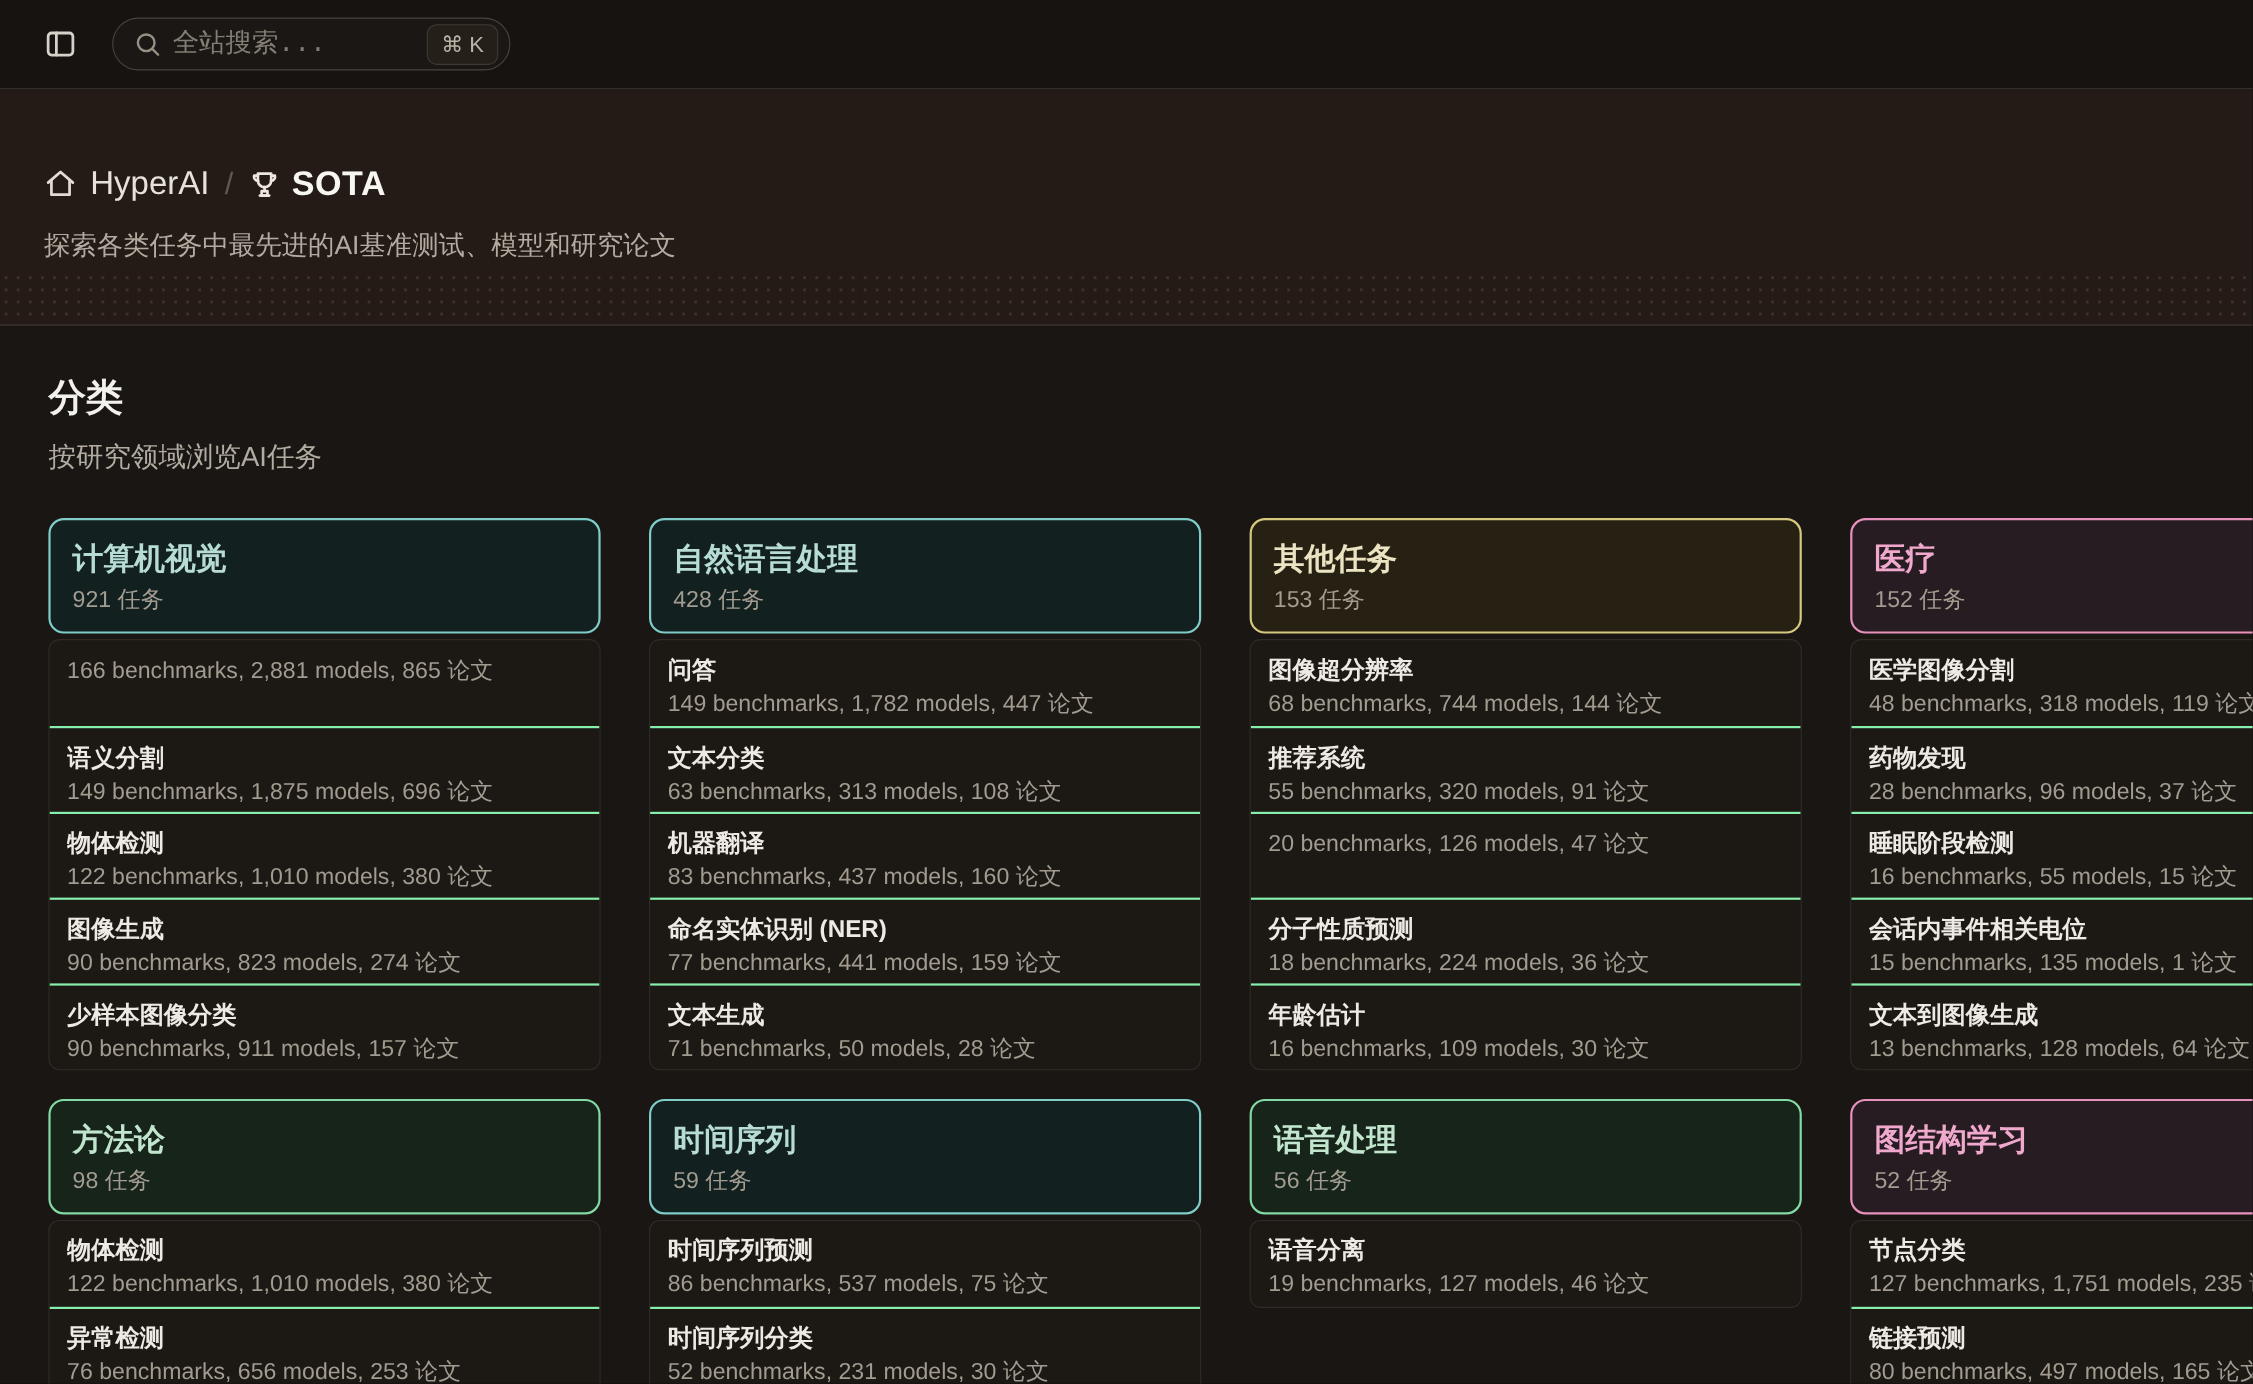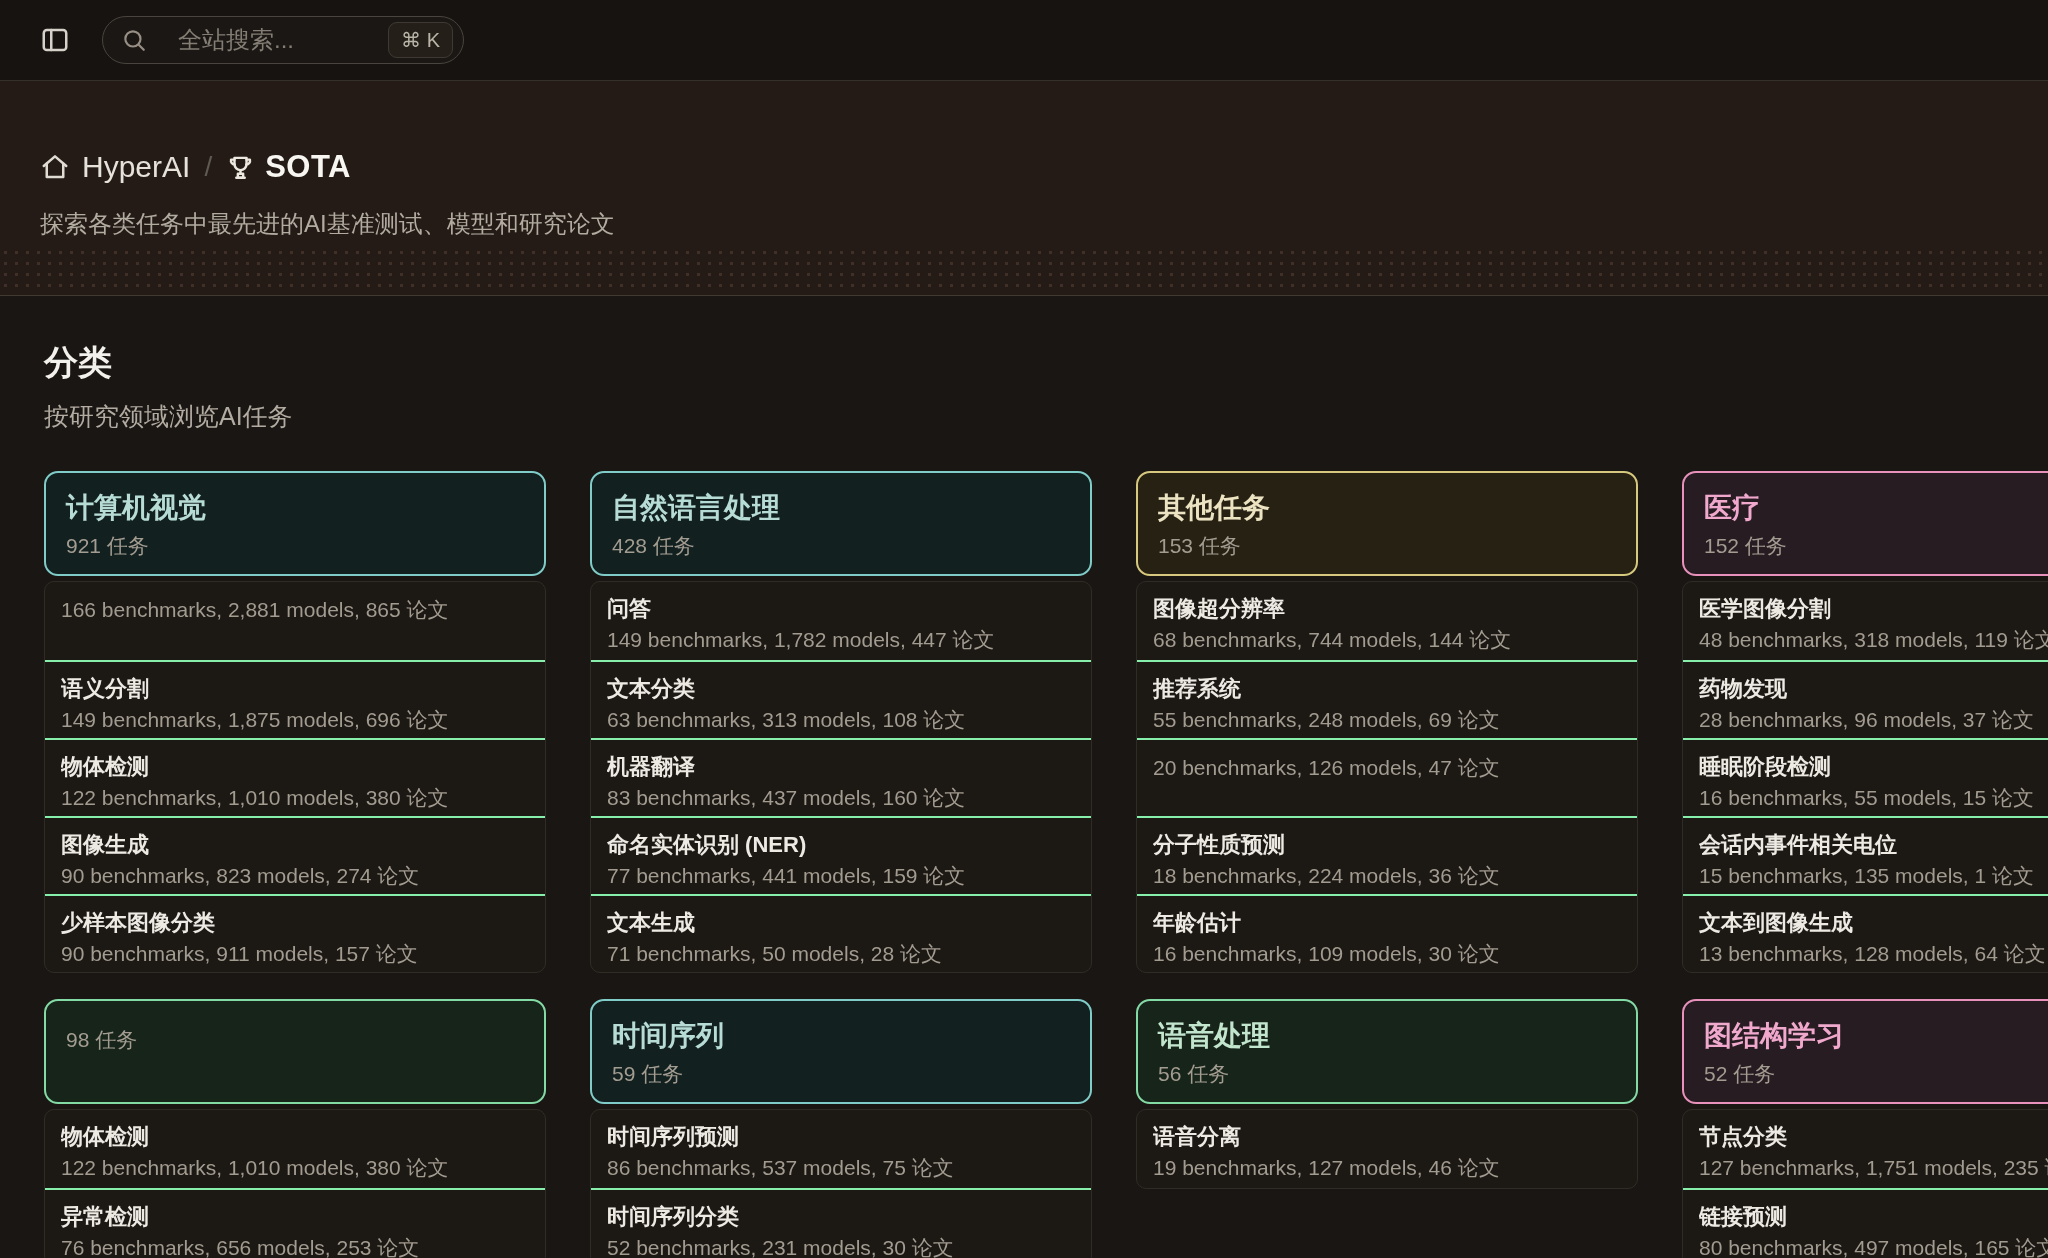--- a/index.html
+++ b/index.html
@@ -27,7 +27,7 @@
   .search-icon { color:#978f84; flex:0 0 auto; display:flex; }
   .search-input {
     flex:1 1 auto; min-width:0; background:transparent; border:none; outline:none;
-    font-size:24px; color:#86efac; font-family:Liberation Sans, sans-serif;margin-left:21px;
+    font-size:24px; color:#86efac; font-family:Liberation Mono, monospace;
   }
   .search-input::placeholder { color:#837d73; }
   .kbd {

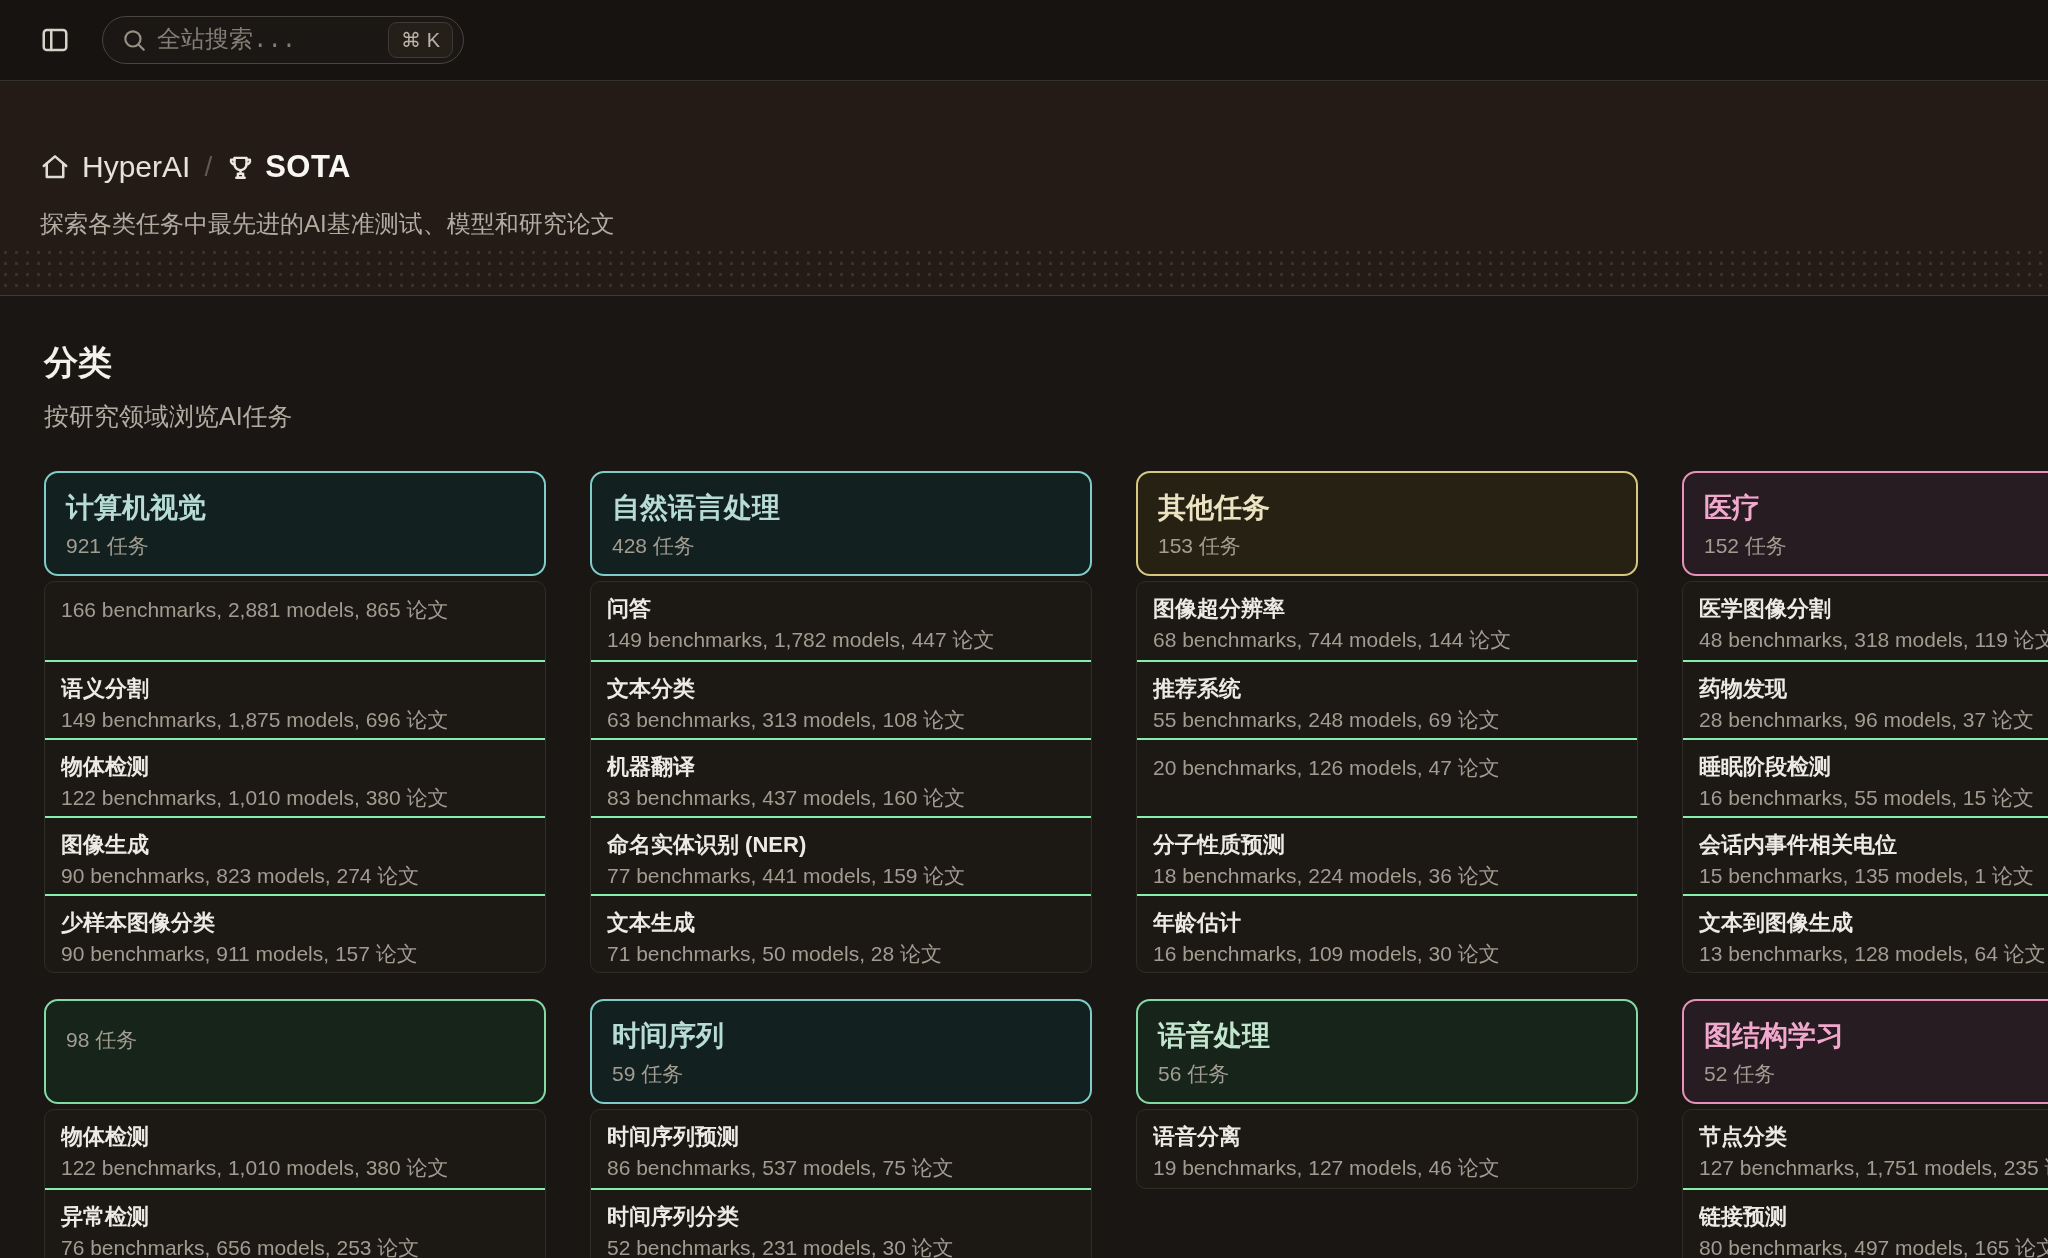--- a/index.html
+++ b/index.html
@@ -205,7 +205,7 @@
             </a>
             <a class="task-item">
               <div class="task-title">推荐系统</div>
-              <div class="task-stats">55 benchmarks, 248 models, 69 论文</div>
+              <div class="task-stats">55 benchmarks, 320 models, 91 论文</div>
             </a>
             <a class="task-item">
               <div class="task-stats">20 benchmarks, 126 models, 47 论文</div>

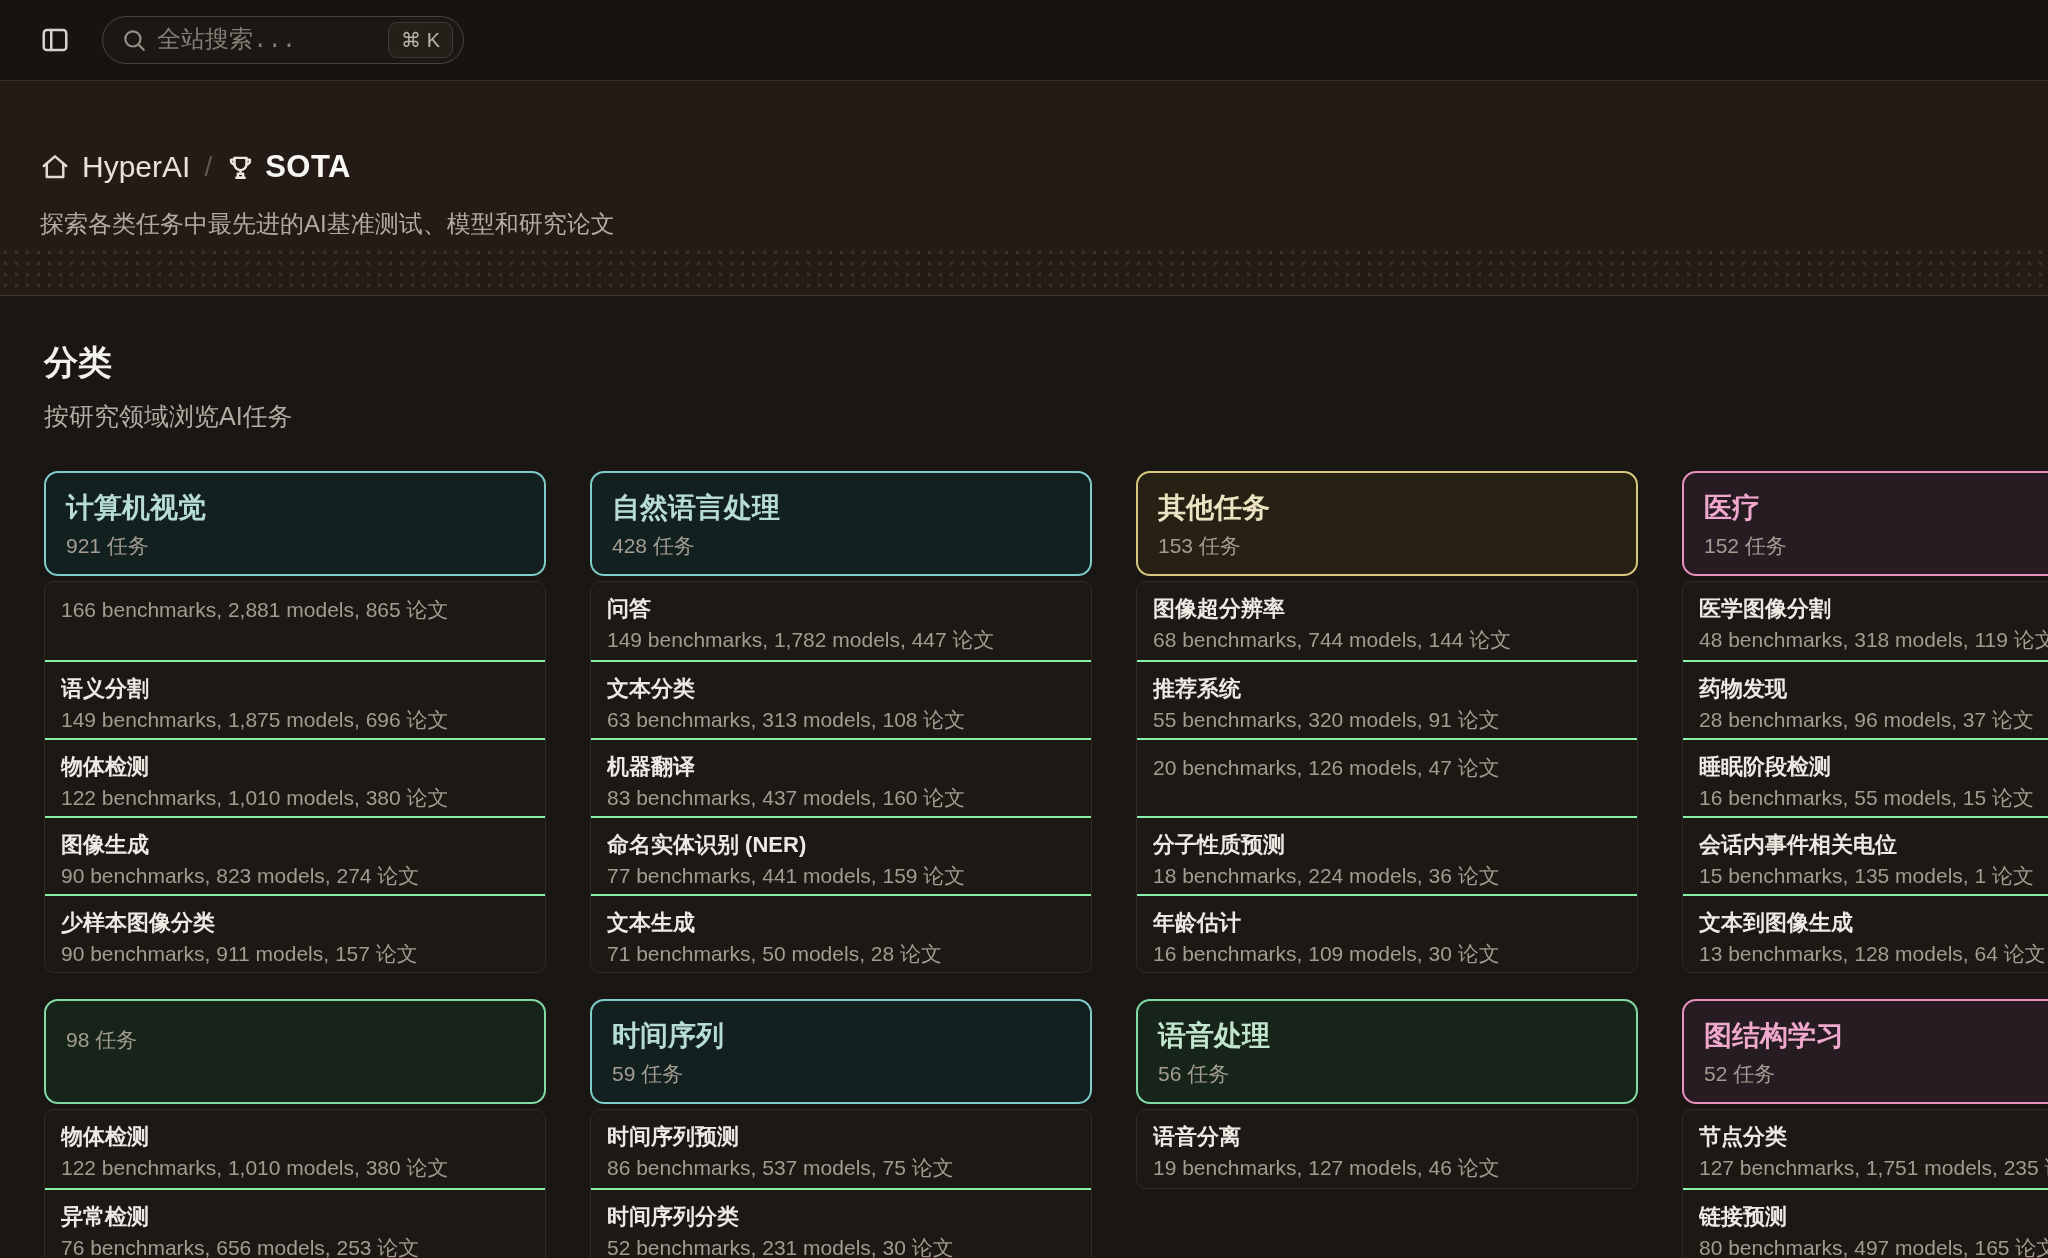--- a/index.html
+++ b/index.html
@@ -250,6 +250,7 @@
         </div>
         <div>
           <a class="card-header" style="border-color: rgb(132, 218, 165); background: rgb(22, 36, 25);">
+            <div class="card-title" style="color: rgb(194, 229, 205);">方法论</div>
             <div class="card-count">98 任务</div>
           </a>
           <div class="card-list">

